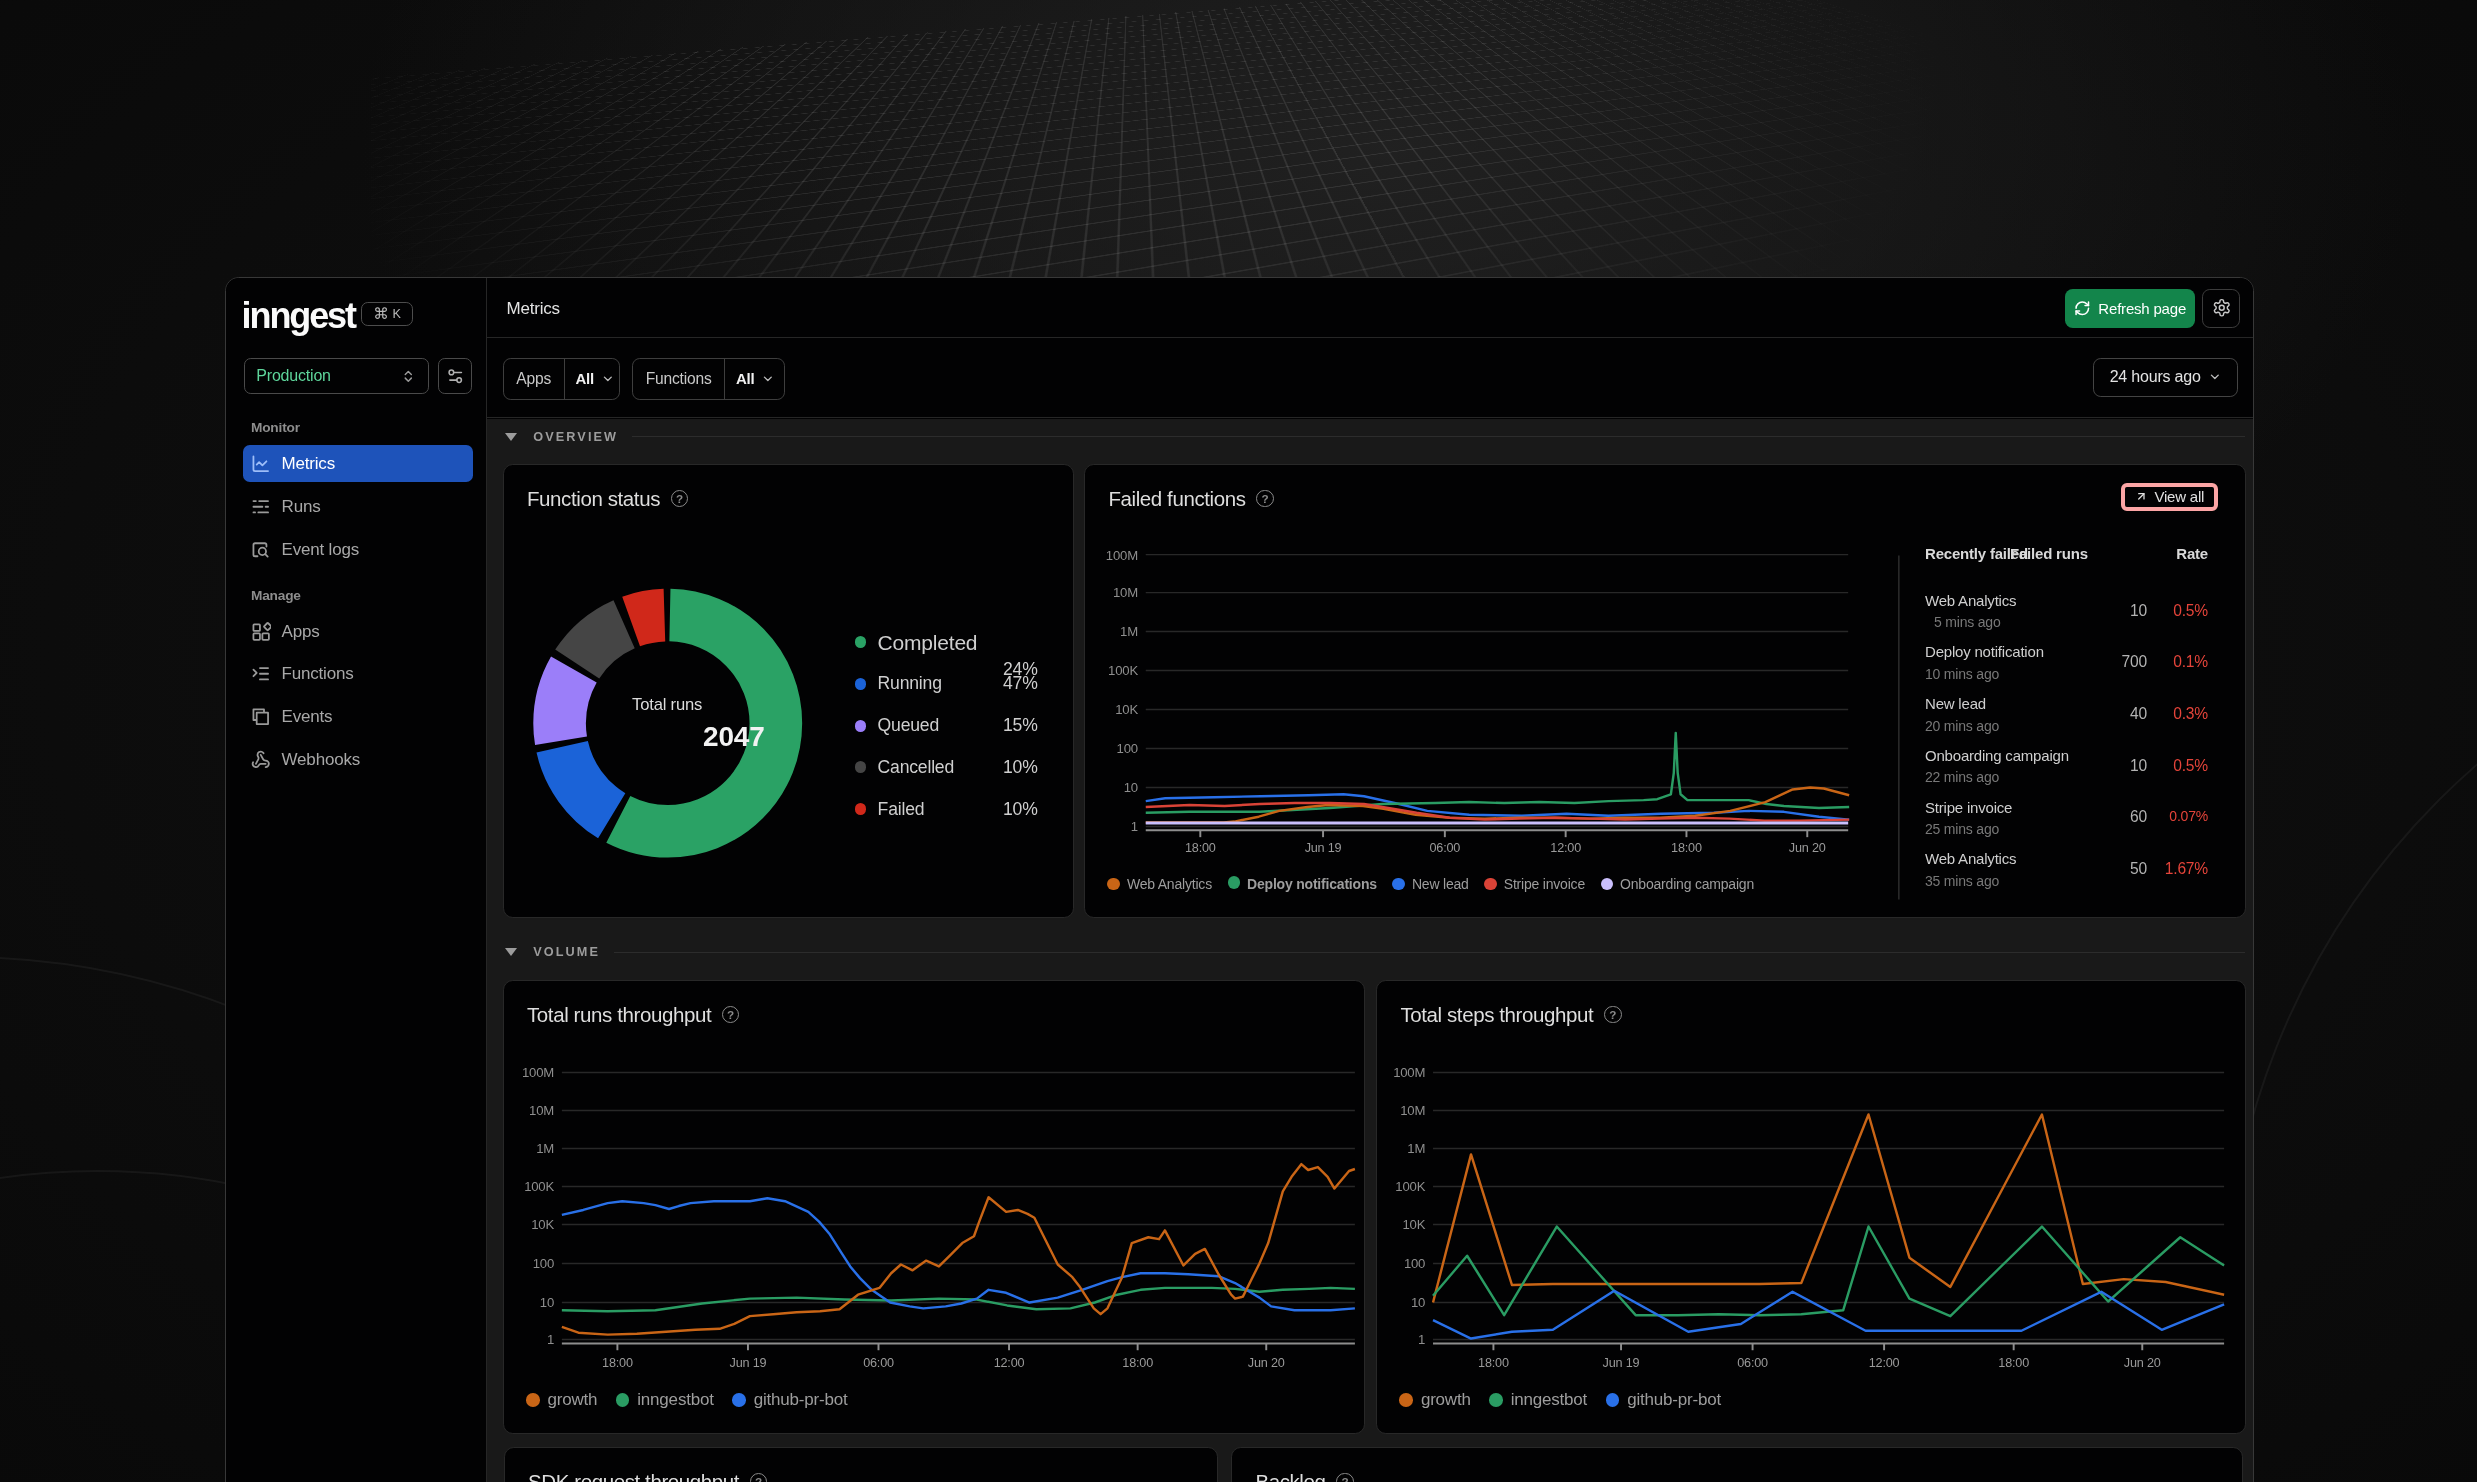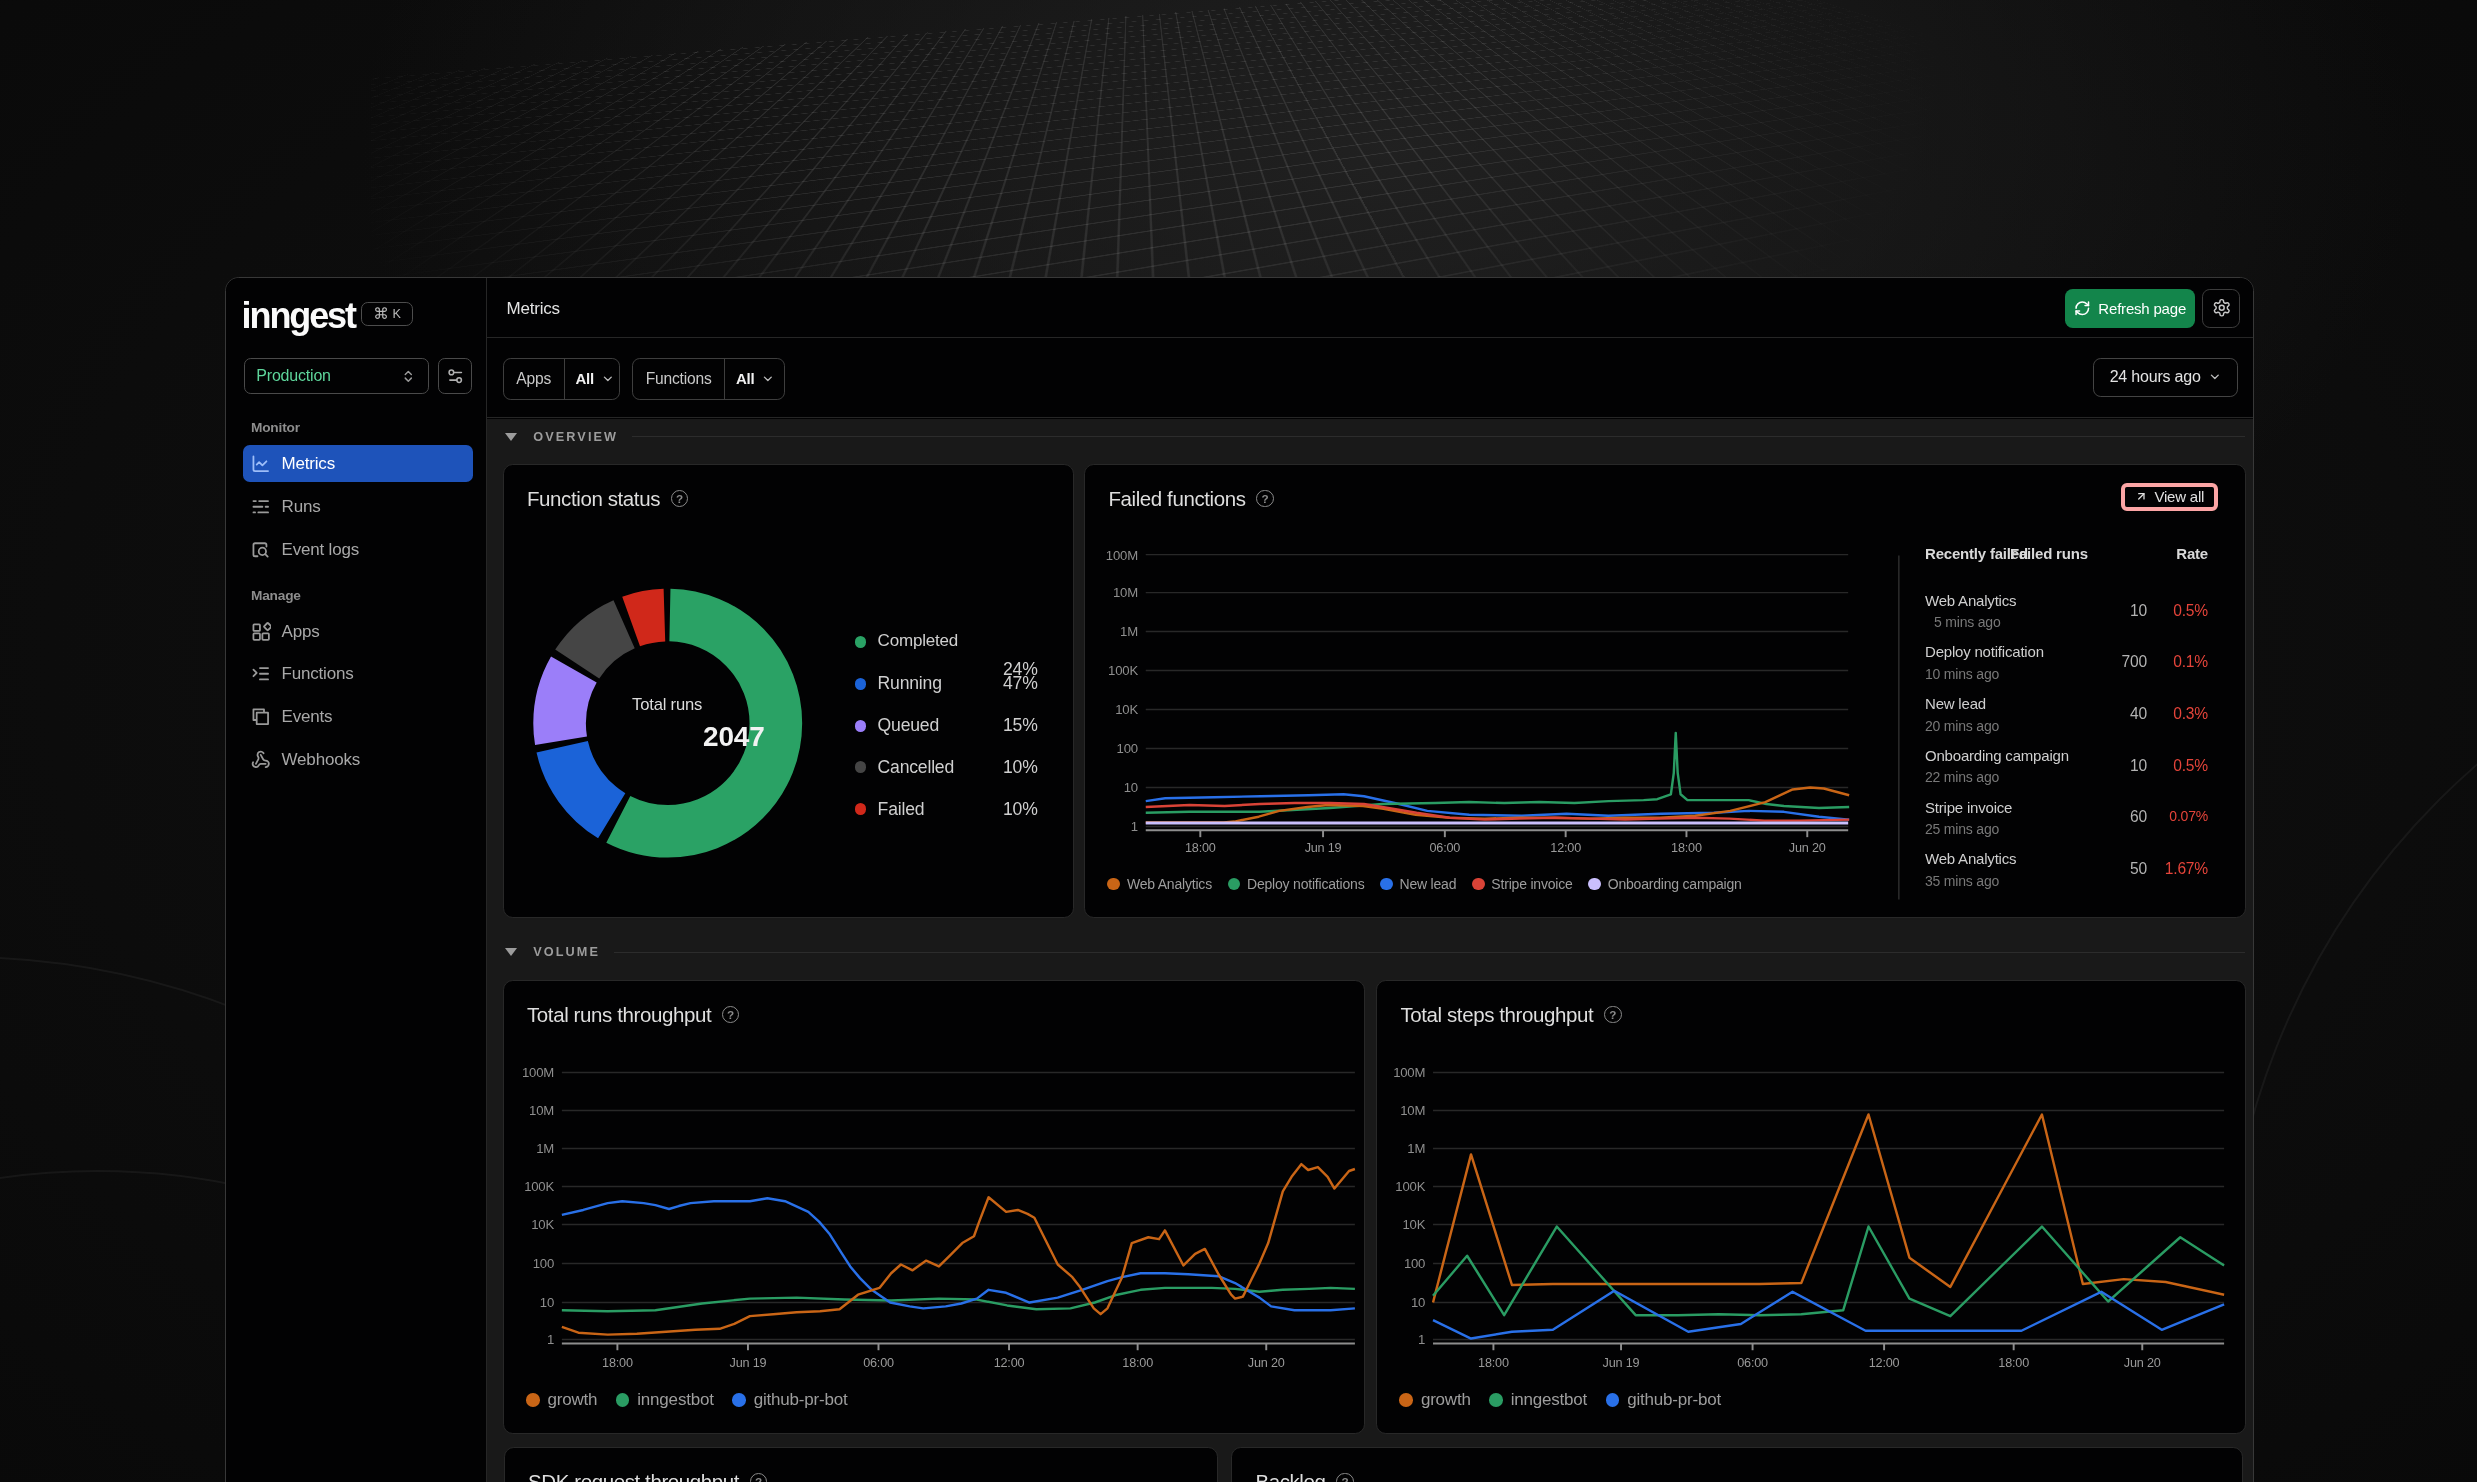--- a/index.html
+++ b/index.html
@@ -218,7 +218,7 @@
           <div style="position:absolute; left:66px; top:230px; width:195px; text-align:center; font-size:16.6px; color:#dcdcdc;">Total runs</div>
           <div style="position:absolute; left:66px; top:256px; width:195px; text-align:right; font-size:28px; font-weight:600; color:#f2f2f2;">2047</div>
           <div style="position:absolute; left:351px; top:171px; width:11.7px; height:11.7px; border-radius:50%; background:#2aa265;"></div>
-          <div style="position:absolute; left:374px; top:166px; font-size:17px; color:#cfcfcf;">Completed</div>
+          <div style="position:absolute; left:374px; top:166px; font-size:21px; color:#cfcfcf;">Completed</div>
           <div style="position:absolute; left:450px; top:166px; width:84px; text-align:right; font-size:17.6px; color:#cfcfcf;margin-top:28px;">24%</div>
           <div style="position:absolute; left:351px; top:213px; width:11.7px; height:11.7px; border-radius:50%; background:#1b63d8;"></div>
           <div style="position:absolute; left:374px; top:208px; font-size:17.6px; color:#cfcfcf;">Running</div>

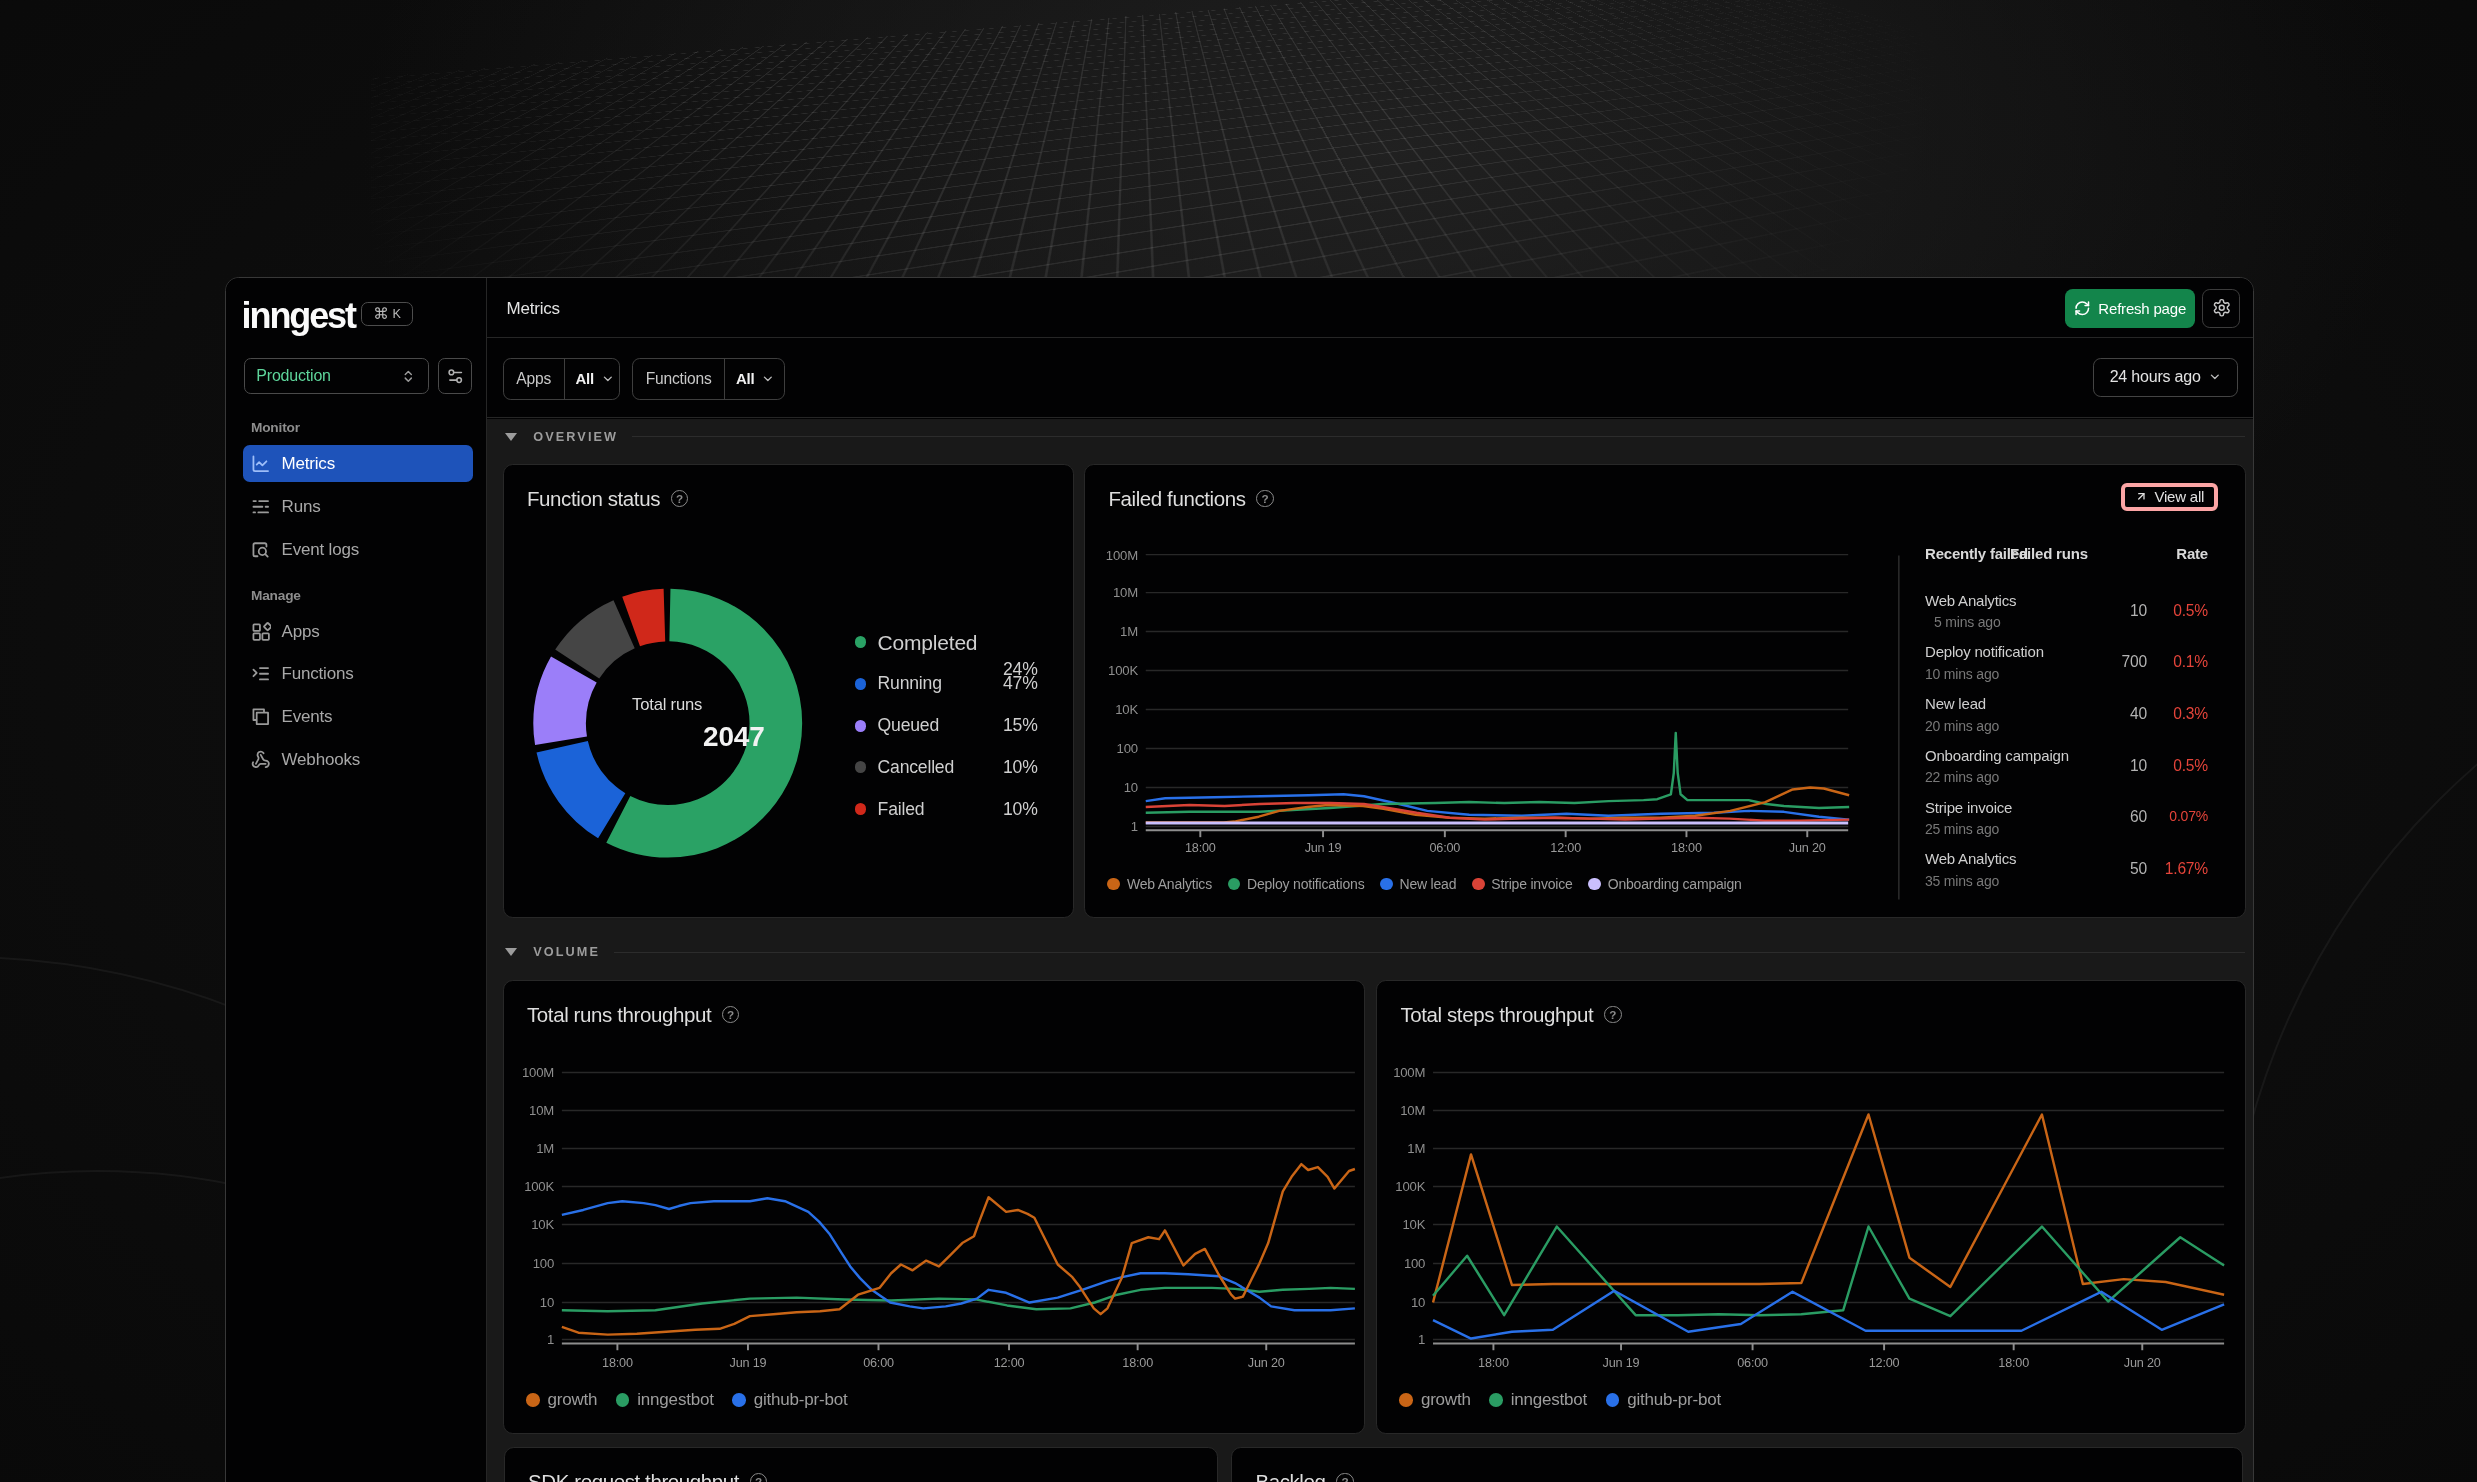--- a/index.html
+++ b/index.html
@@ -279,7 +279,7 @@
           </svg>
           <div style="position:absolute; left:22.4px; top:411px; display:flex; align-items:center; gap:15.6px; font-size:14px; color:#9d9d9d;">
             <span style="display:flex; align-items:center; gap:6.8px;"><span class="dot" style="width:12.7px;height:12.7px;background:#c96516;"></span>Web Analytics</span>
-            <span style="display:flex; align-items:center; gap:6.8px;"><span class="dot" style="width:12.7px;height:12.7px;background:#2a9c63;"></span>Deploy notifications</span>
+            <span style="display:flex; gap:6.8px;font-weight:bold;"><span class="dot" style="width:12.7px;height:12.7px;background:#2a9c63;"></span>Deploy notifications</span>
             <span style="display:flex; align-items:center; gap:6.8px;"><span class="dot" style="width:12.7px;height:12.7px;background:#2970e8;"></span>New lead</span>
             <span style="display:flex; align-items:center; gap:6.8px;"><span class="dot" style="width:12.7px;height:12.7px;background:#da4337;"></span>Stripe invoice</span>
             <span style="display:flex; align-items:center; gap:6.8px;"><span class="dot" style="width:12.7px;height:12.7px;background:#cabffd;"></span>Onboarding campaign</span>

